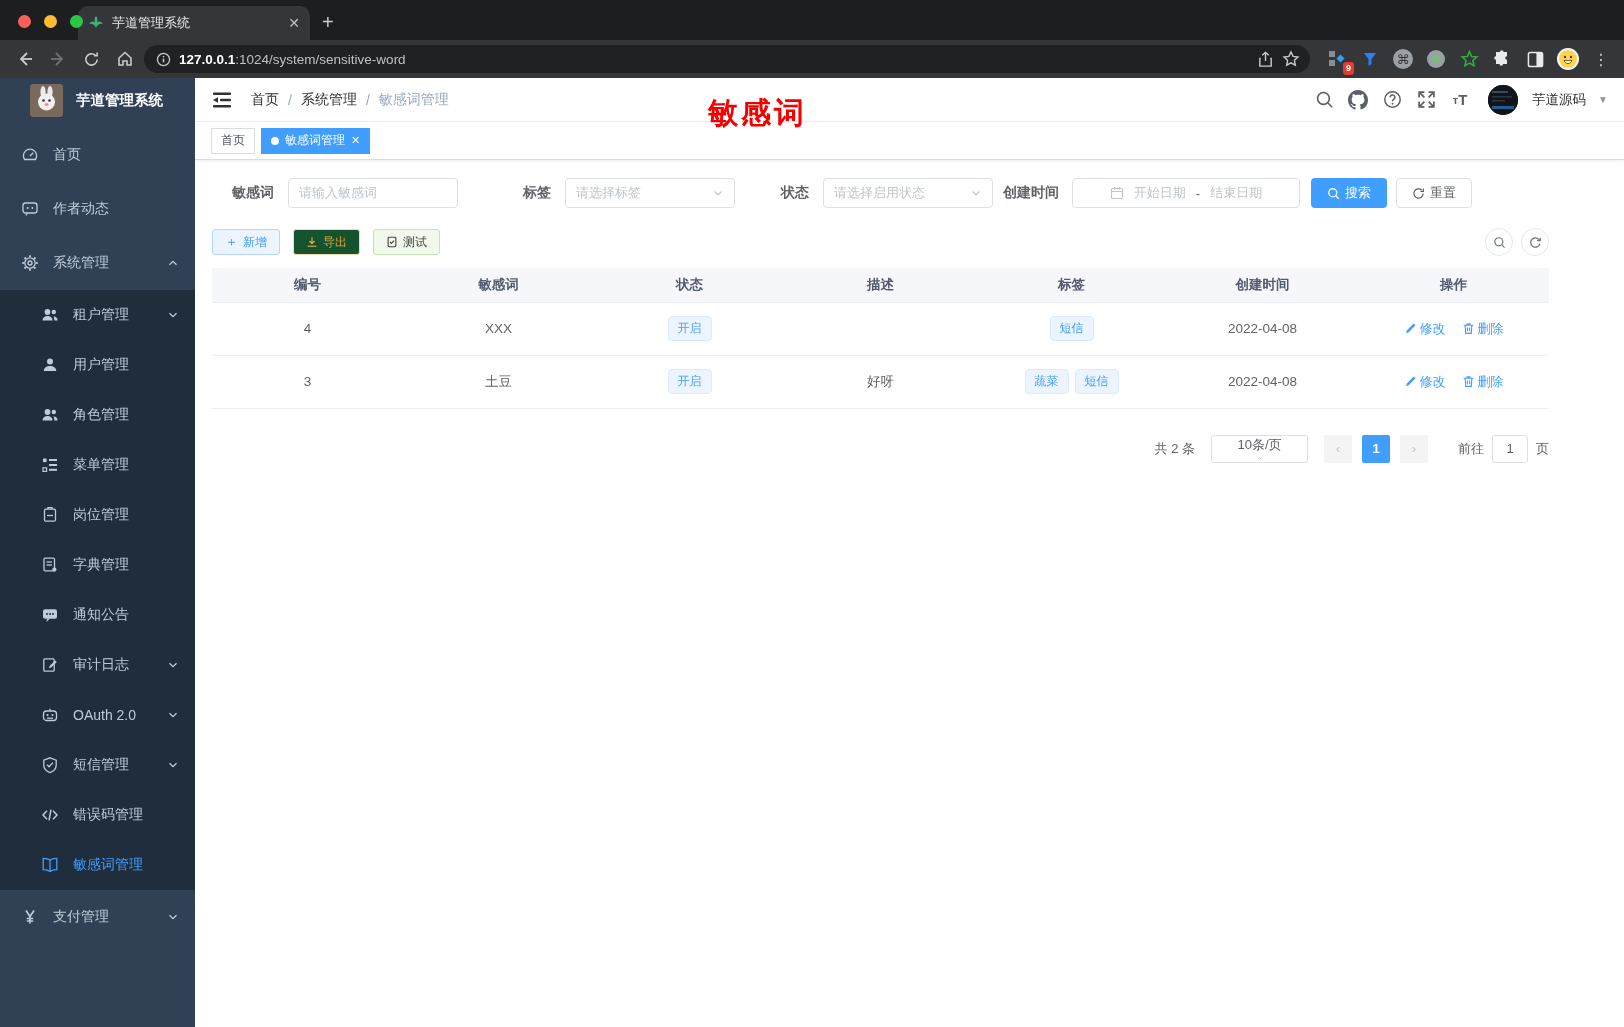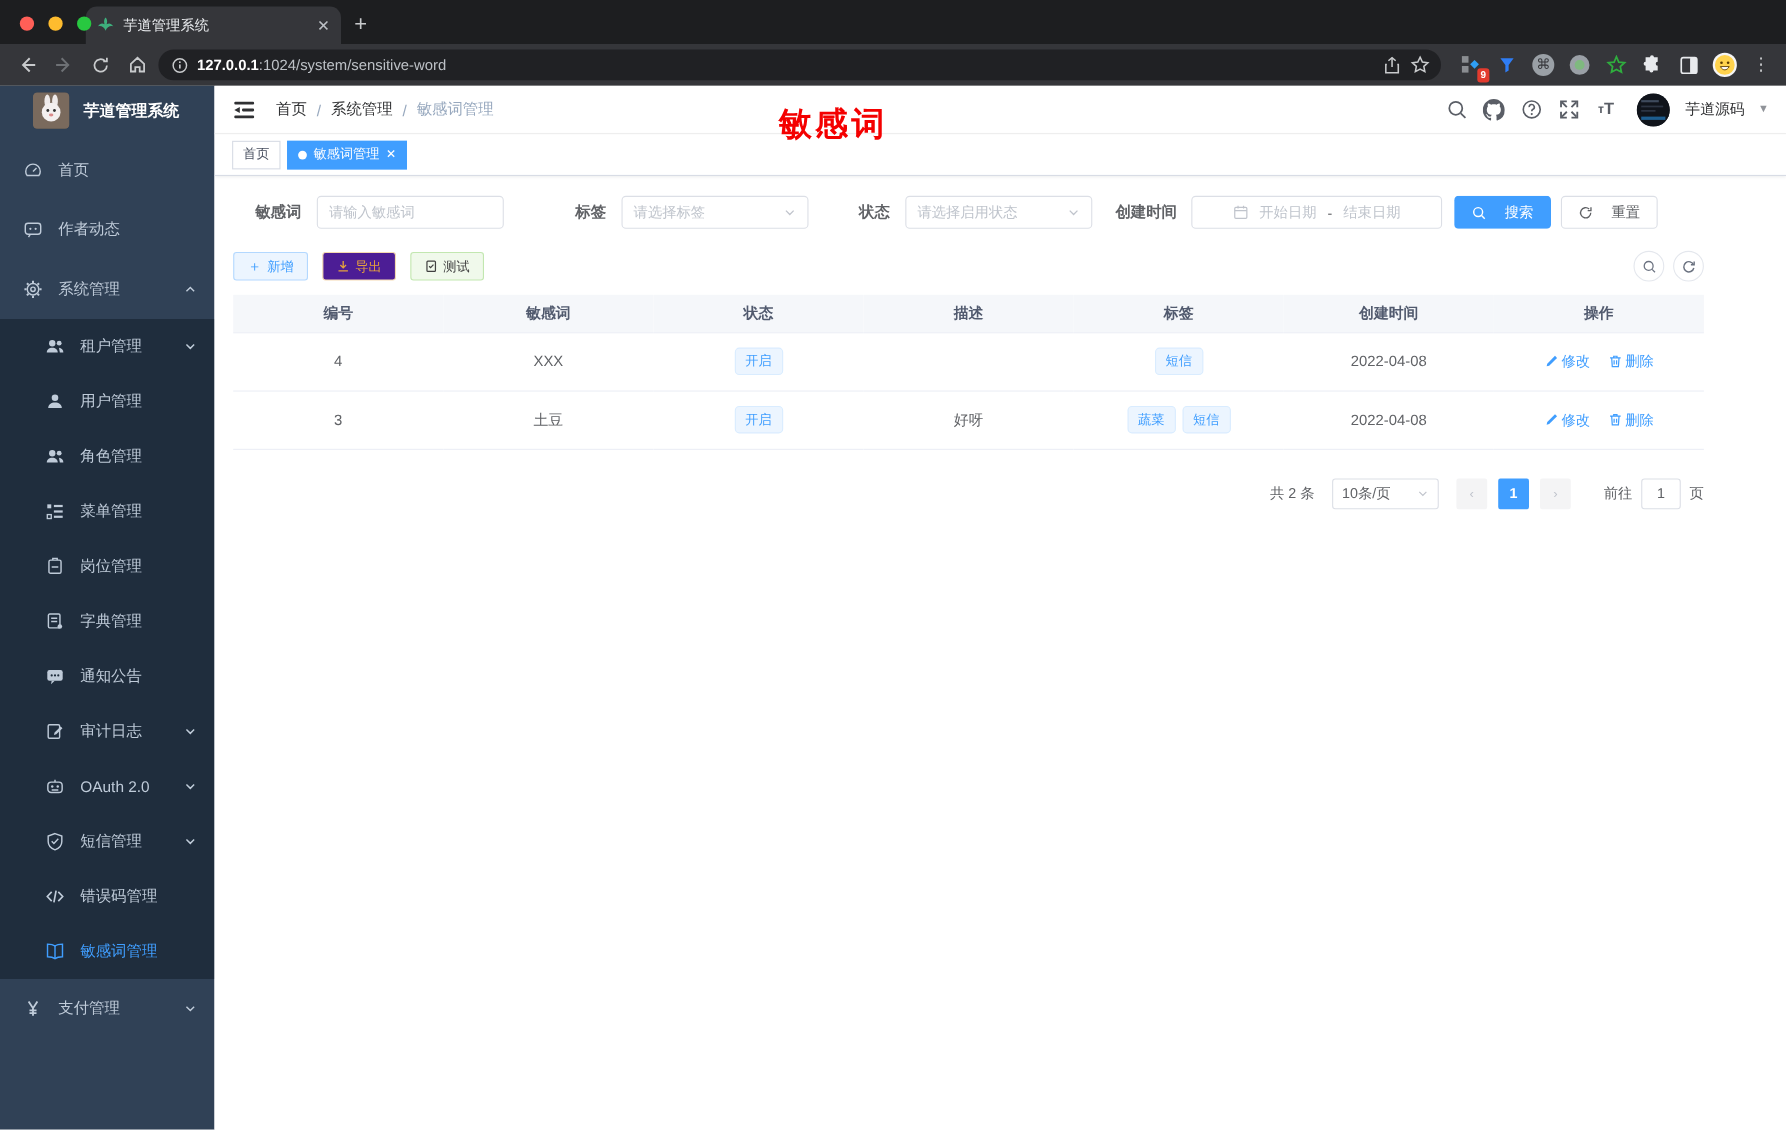--- a/index.html
+++ b/index.html
@@ -85,7 +85,7 @@
   .btn { height:30px; border-radius:4px; font-size:13px; display:inline-flex; align-items:center; gap:17px; padding:0 15px; cursor:pointer; border:1px solid transparent; }
   .btn-primary { background:#409eff; color:#fff; }
   .btn-plain { background:#fff; border-color:#dcdfe6; color:#606266; }
-  .mr45{margin-right:65px;} .mr46{margin-right:46px;} .mr13{margin-right:21px;font-family:Liberation Mono, monospace;} .mr11{margin-right:11px;} .mr9{margin-right:9px;}
+  .mr45{margin-right:65px;} .mr46{margin-right:46px;} .mr13{margin-right:10px;font-family:Liberation Mono, monospace;} .mr11{margin-right:11px;} .mr9{margin-right:9px;}
 
   
   .actions { display:flex; align-items:center; margin-top:20px; }

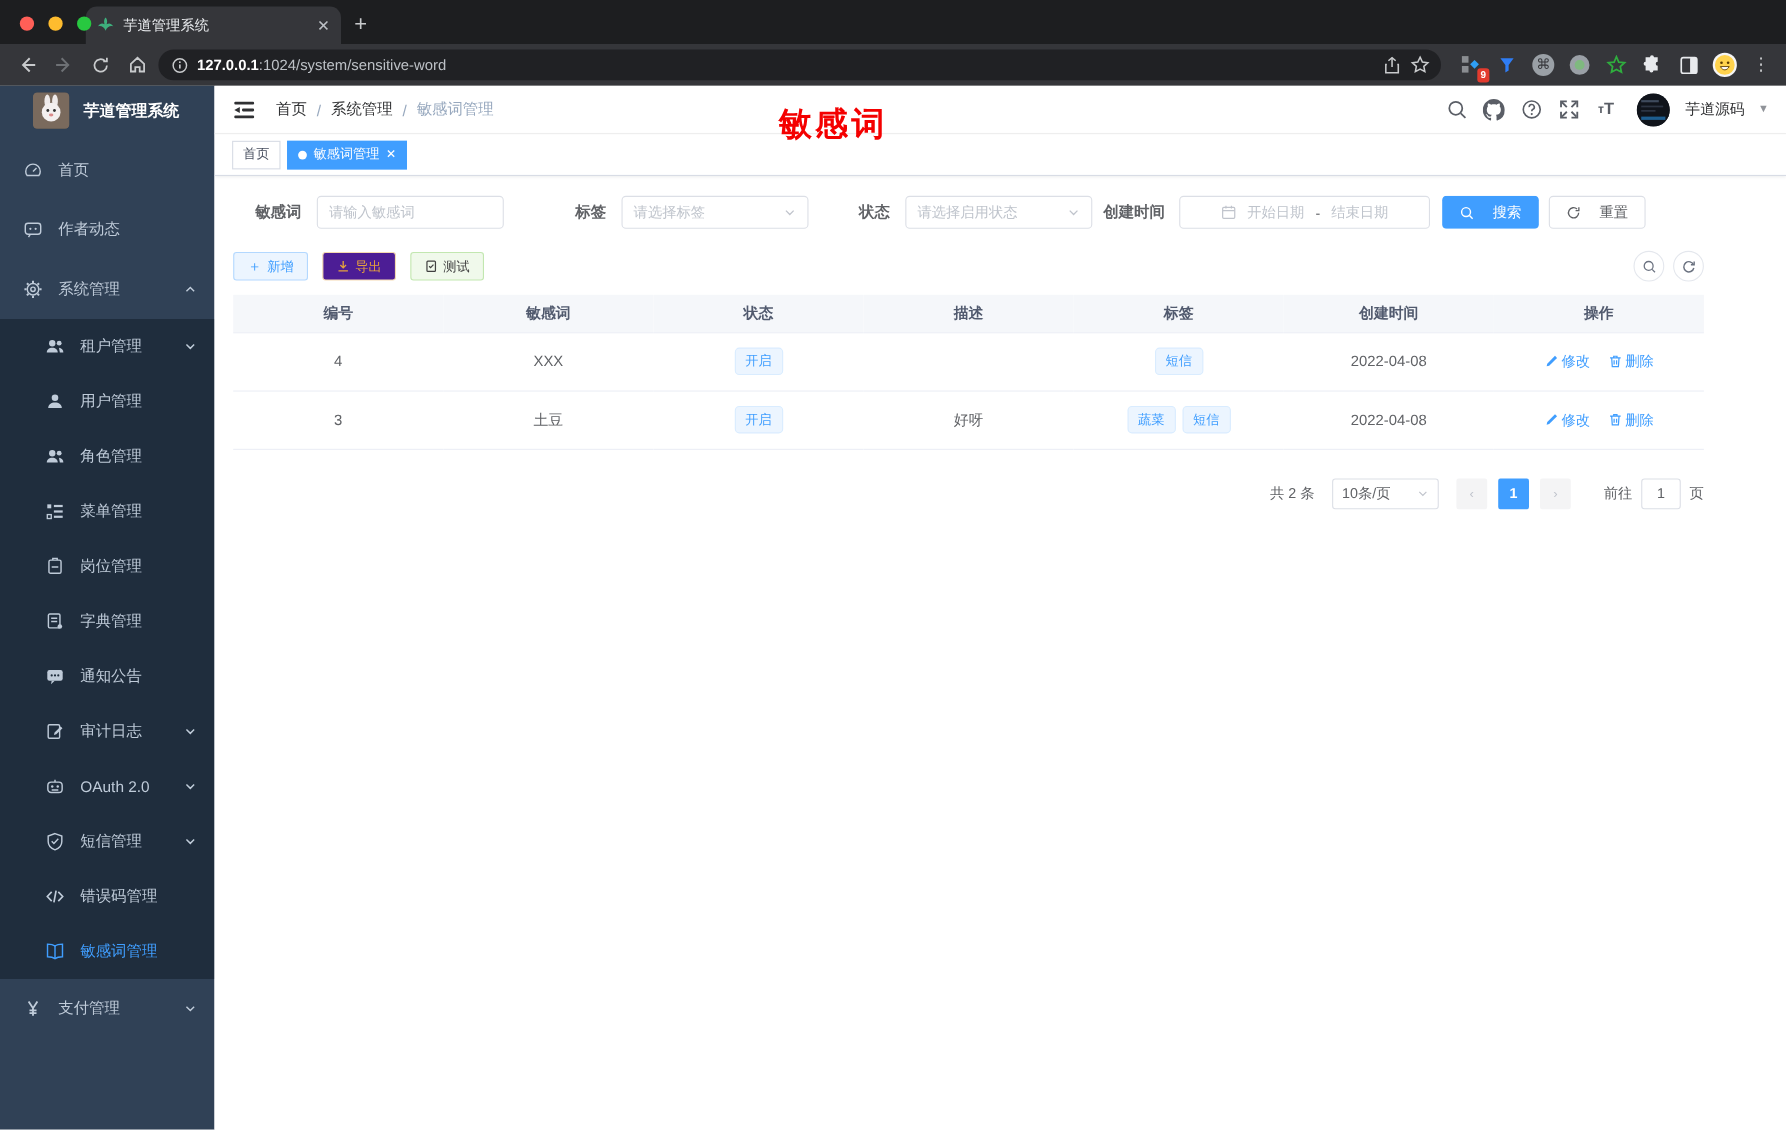--- a/index.html
+++ b/index.html
@@ -82,7 +82,7 @@
   .f-range { width:228px; height:30px; border:1px solid #dcdfe6; border-radius:4px; display:flex; align-items:center;
              padding:0 10px; font-size:13px; color:#bfc4cc; gap:10px; justify-content:center; }
   .f-range .cal { color:#c0c4cc; width:14px; height:14px; flex-shrink:0; }
-  .btn { height:30px; border-radius:4px; font-size:13px; display:inline-flex; align-items:center; gap:17px; padding:0 15px; cursor:pointer; border:1px solid transparent; }
+  .btn { height:30px; border-radius:4px; font-size:13px; display:inline-flex; align-items:center; gap:5px; padding:0 15px; cursor:pointer; border:1px solid transparent; }
   .btn-primary { background:#409eff; color:#fff; }
   .btn-plain { background:#fff; border-color:#dcdfe6; color:#606266; }
   .mr45{margin-right:65px;} .mr46{margin-right:46px;} .mr13{margin-right:10px;font-family:Liberation Mono, monospace;} .mr11{margin-right:11px;} .mr9{margin-right:9px;}

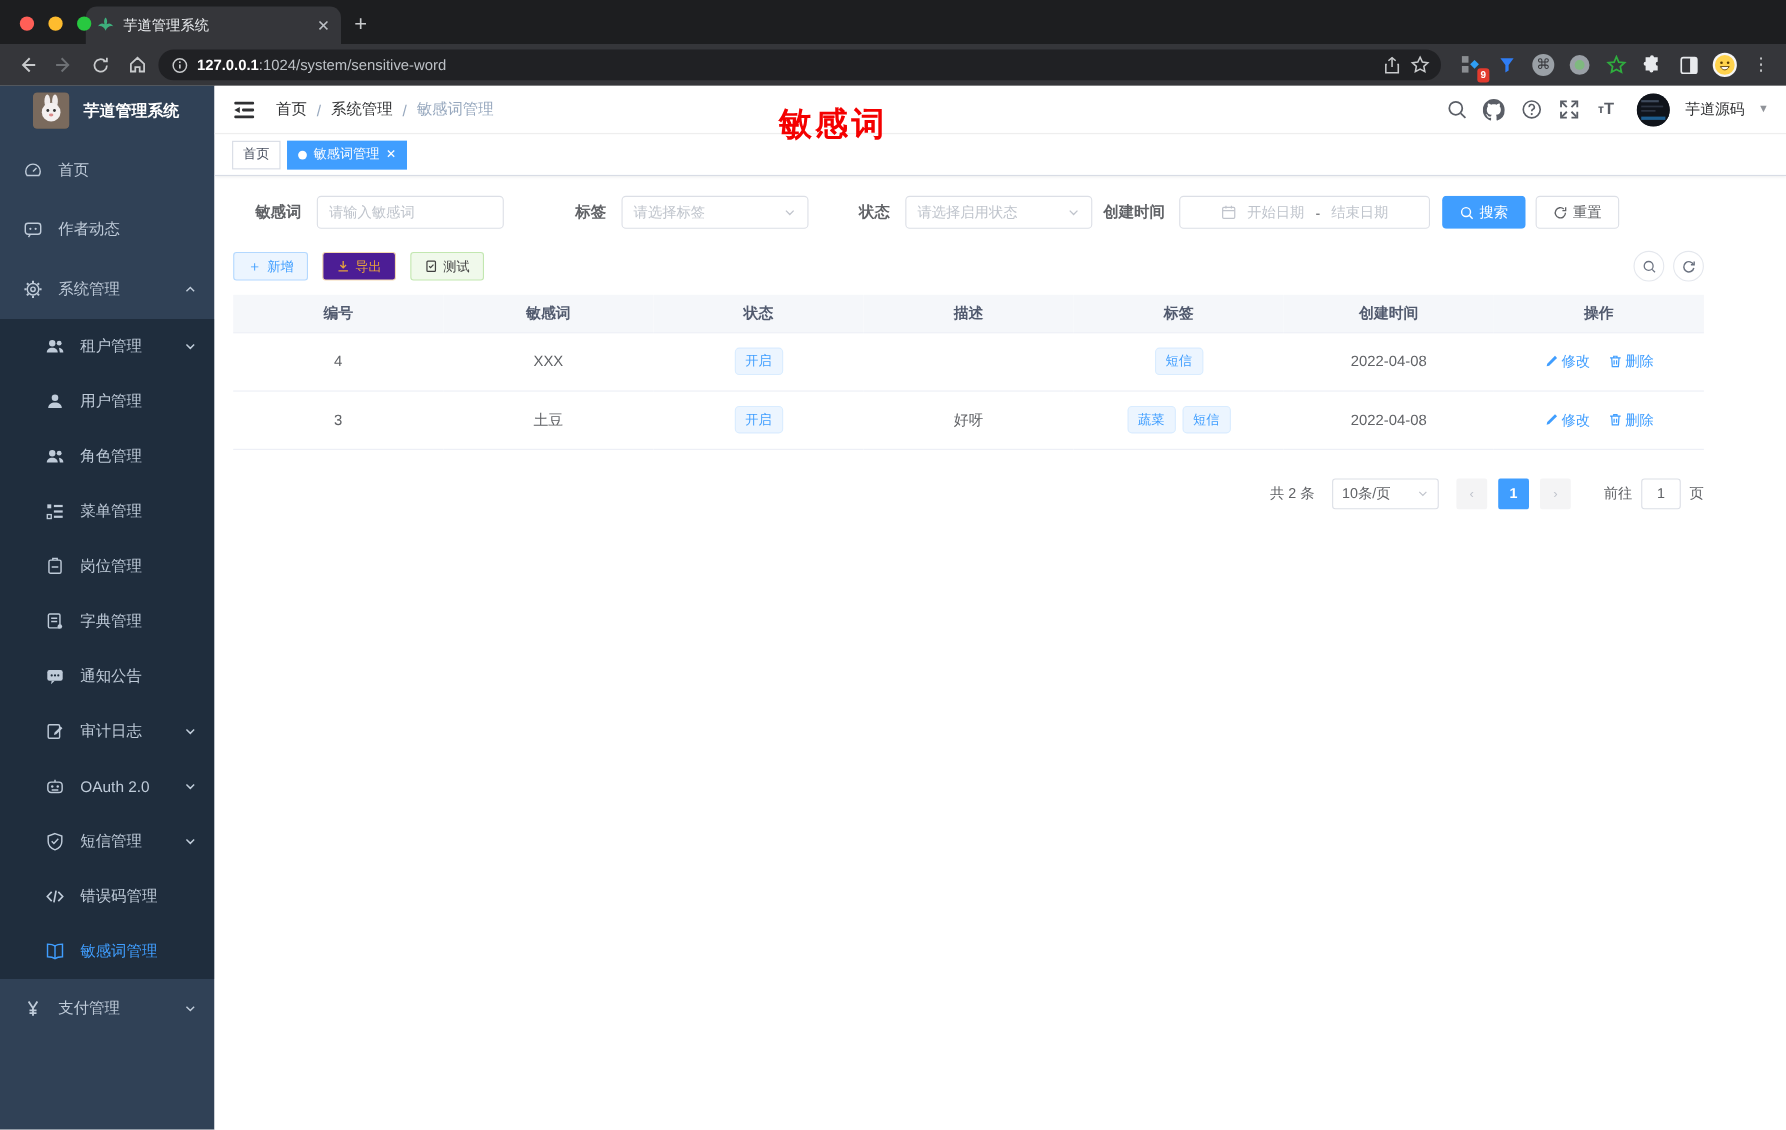--- a/index.html
+++ b/index.html
@@ -91,7 +91,7 @@
   .actions { display:flex; align-items:center; margin-top:20px; }
   .btn-sm { height:26px; font-size:12px; padding:0 12px; border-radius:3px; display:inline-flex; align-items:center; gap:5px; margin-right:13px; border:1px solid; cursor:pointer; }
   .b-add { background:#ecf5ff; border-color:#b3d8ff; color:#409eff; }
-  .b-export { background:#4c1d95; border-color:#f5dab1; color:#e6a23c; }
+  .b-export { background:#14532d; border-color:#f5dab1; color:#e6a23c; }
   .b-test { background:#f0f9eb; border-color:#c2e7b0; color:#404040; }
   .round-btns { margin-left:auto; display:flex; gap:8px; }
   .rbtn { width:28px; height:28px; border-radius:50%; border:1px solid #e4e7ed; background:#fff; color:#6b7280;

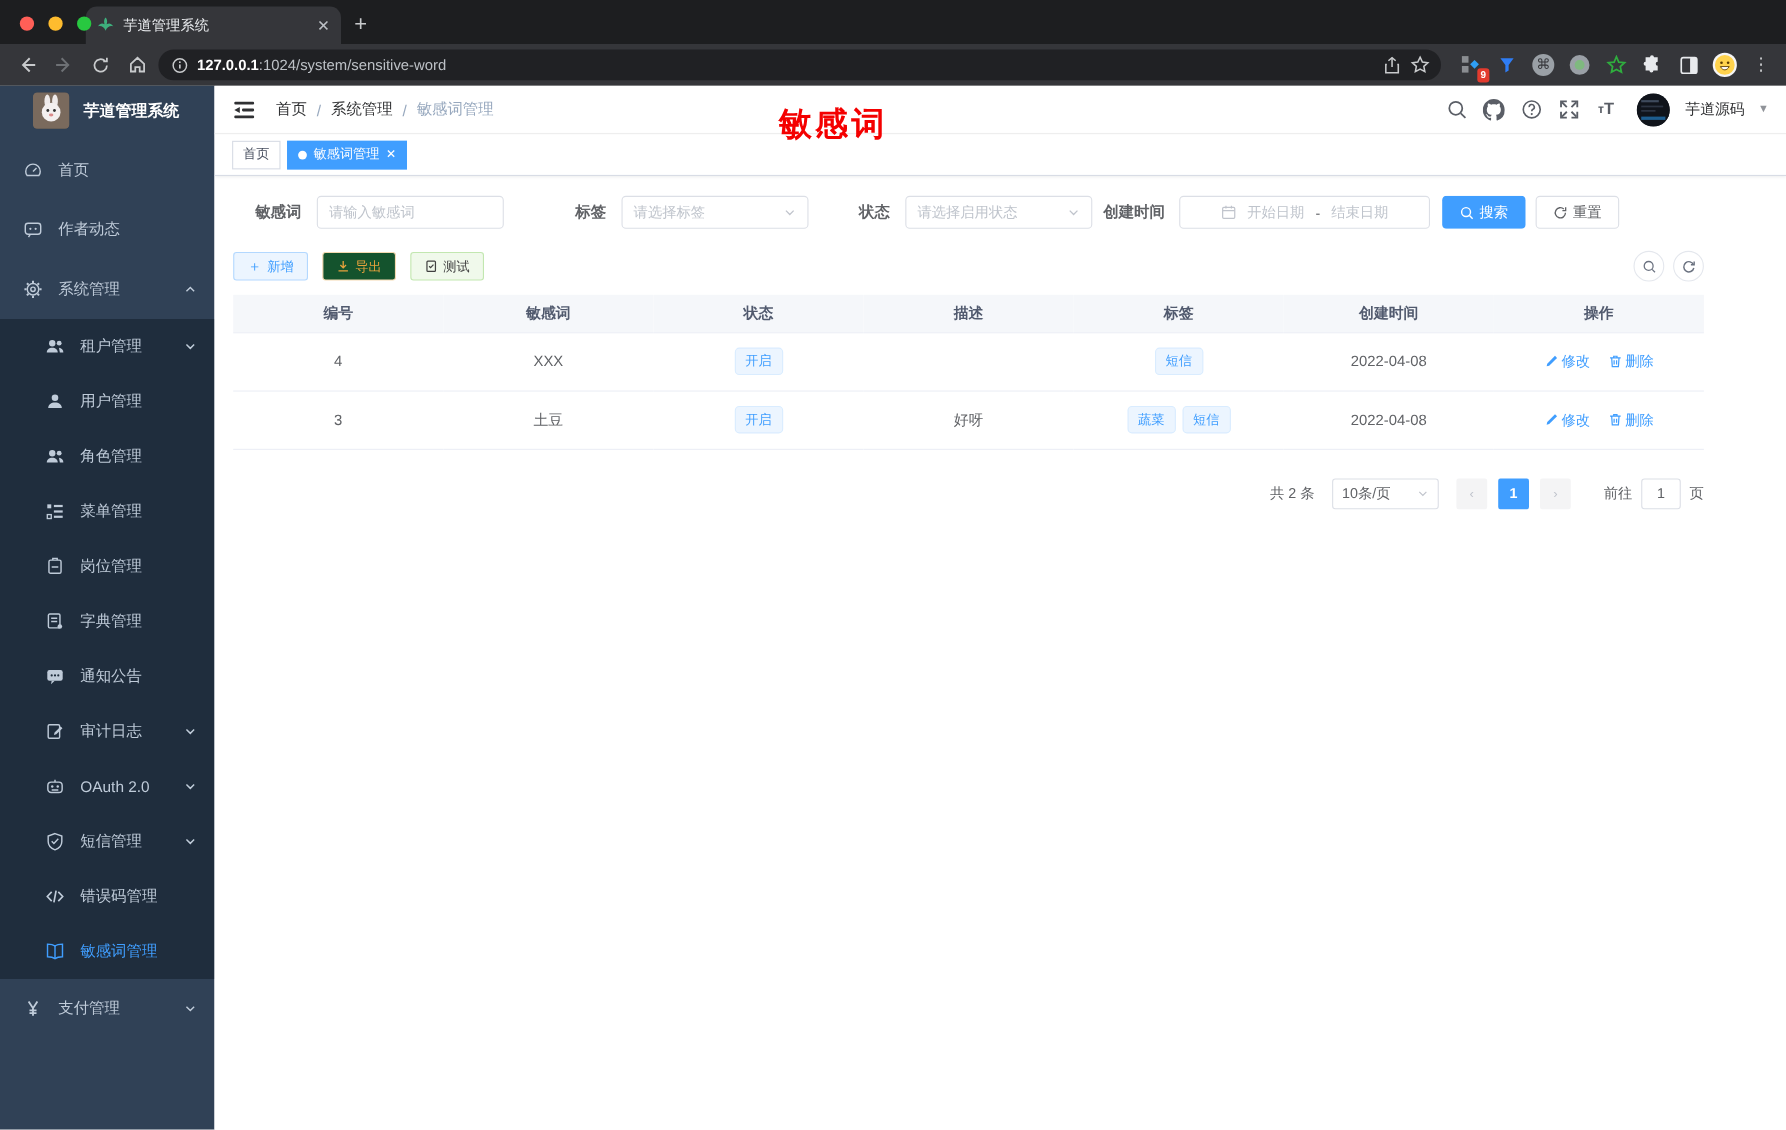--- a/index.html
+++ b/index.html
@@ -111,7 +111,7 @@
   .pager { margin-top:26px; display:flex; align-items:center; justify-content:flex-end; font-size:13px; color:#606266; }
   .pg-total { margin-right:16px; }
   .pg-size { width:97px; height:28px; border:1px solid #dcdfe6; border-radius:3px; display:flex; align-items:center;
-             justify-content:space-between; padding:0 8px; margin-right:16px; color:#606266; }
+             justify-content:space-between; padding:0 8px; margin-right:16px; color:#606266;flex-direction:column; }
   .pg-size .chev { width:11px; height:11px; color:#c0c4cc; }
   .pg-btn { width:28px; height:28px; border-radius:2px; background:#f4f4f5; color:#c0c4cc; display:flex; align-items:center;
             justify-content:center; margin-right:10px; font-size:12px; cursor:pointer; }

